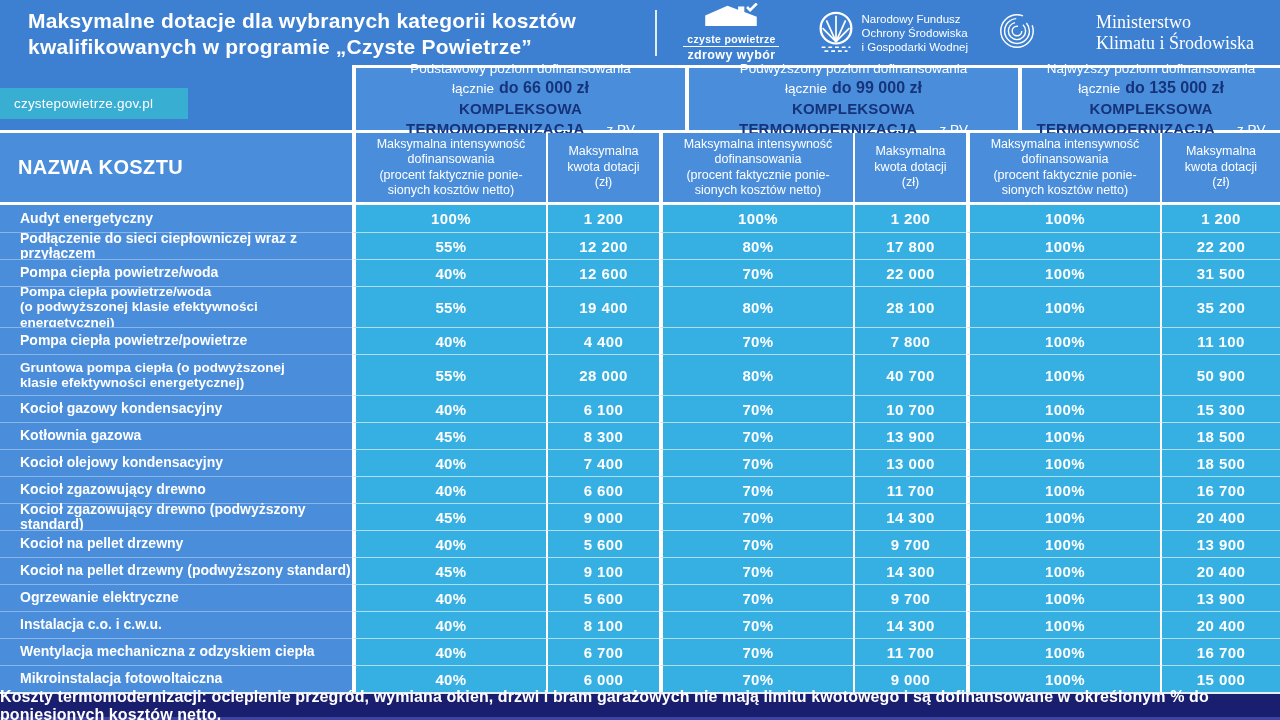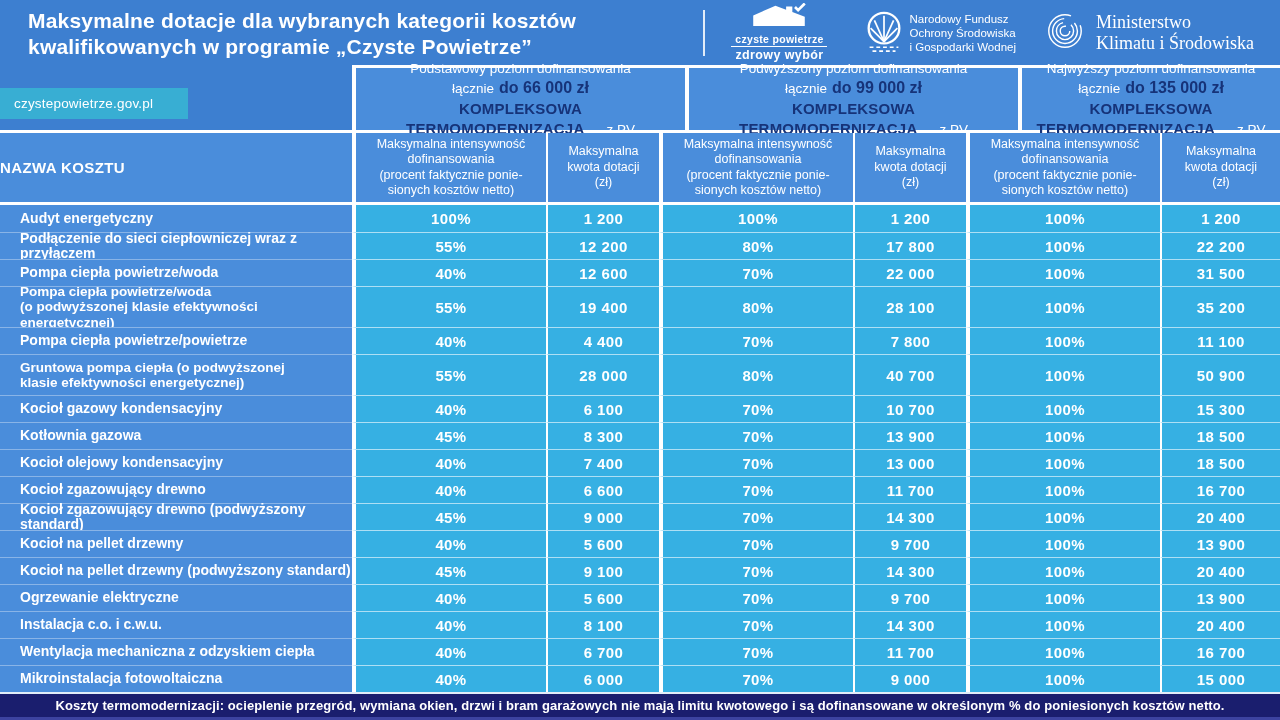--- a/index.html
+++ b/index.html
@@ -24,7 +24,7 @@
   .logo-nf{display:flex;align-items:center;gap:2px;}
   .nf-text{font-size:11.5px;line-height:14px;}
   .logo-min{display:flex;align-items:center;gap:10px;}
-  .min-text{font-family:"Liberation Serif",serif;font-size:18px;line-height:21px;}
+  .min-text{font-family:"Liberation Serif",serif;font-size:18px;line-height:21px;margin-left:48px;}
 
   
   .ghead{display:flex;height:68px;border-bottom:3px solid #fff;box-sizing:border-box;}

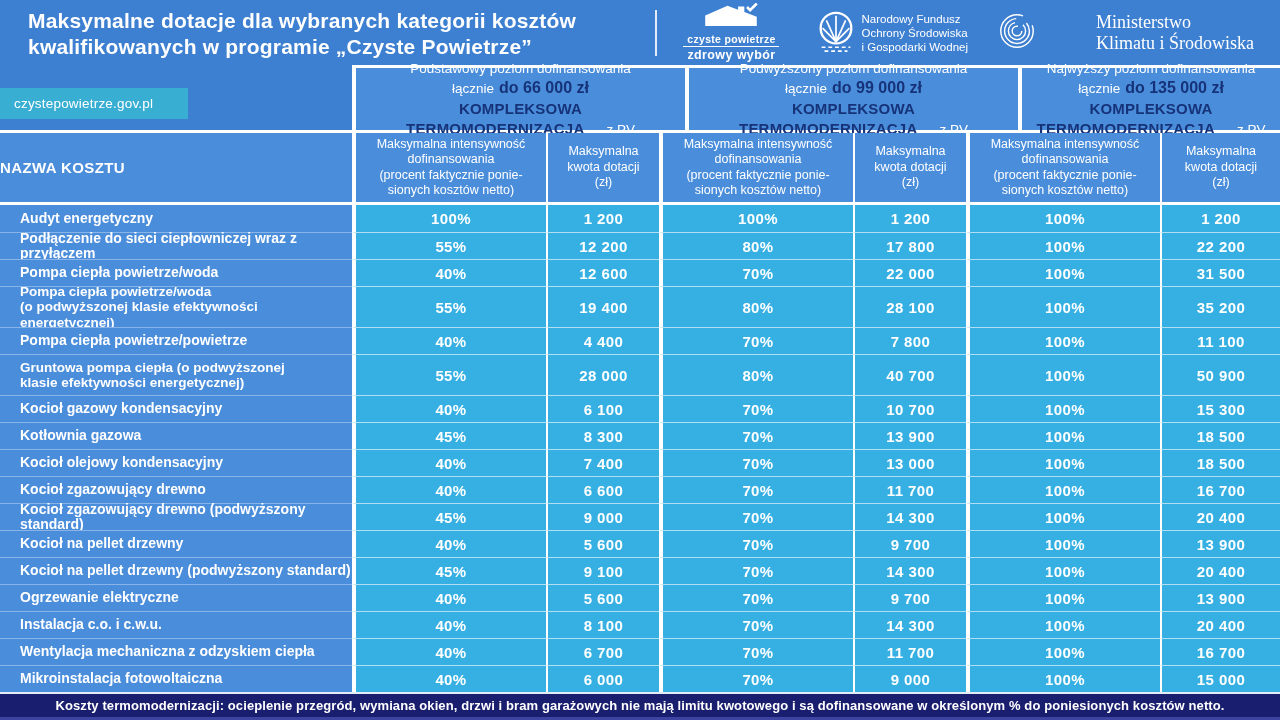--- a/index.html
+++ b/index.html
@@ -46,8 +46,8 @@
   .subhead{display:flex;height:72px;border-bottom:3px solid #fff;box-sizing:border-box;}
   .subhead .cell{background:#4a8ddb;}
   .c-label{width:352px;}
-  .subhead .c-label{display:flex;align-items:center;
-                    font-size:15px;font-weight:bold;letter-spacing:.4px;}
+  .subhead .c-label{display:flex;align-items:center;padding-left:18px;
+                    font-size:20px;font-weight:bold;letter-spacing:.4px;}
   .c-int{width:194px;border-left:4px solid #fff;}
   .c-amt{width:113px;border-left:2px solid #fff;}
   .subhead .c-int,.subhead .c-amt{display:flex;align-items:center;justify-content:center;

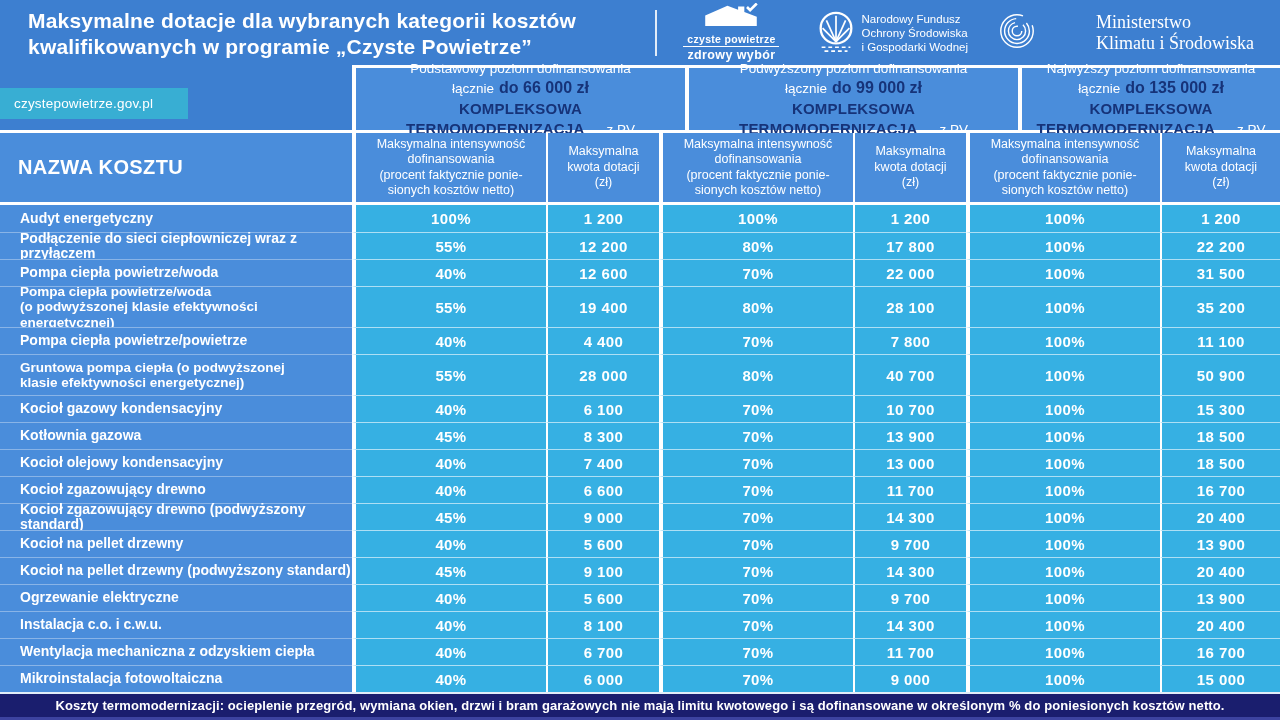--- a/index.html
+++ b/index.html
@@ -71,7 +71,7 @@
   
   .note{height:26px;background:#1a1e6e;border-bottom:3px solid #3c43a0;box-sizing:border-box;
         display:flex;align-items:center;justify-content:center;
-        font-size:13px;font-weight:bold;letter-spacing:.1px;}
+        font-size:16px;font-weight:bold;letter-spacing:.1px;}
 </style>
 </head>
 <body>

